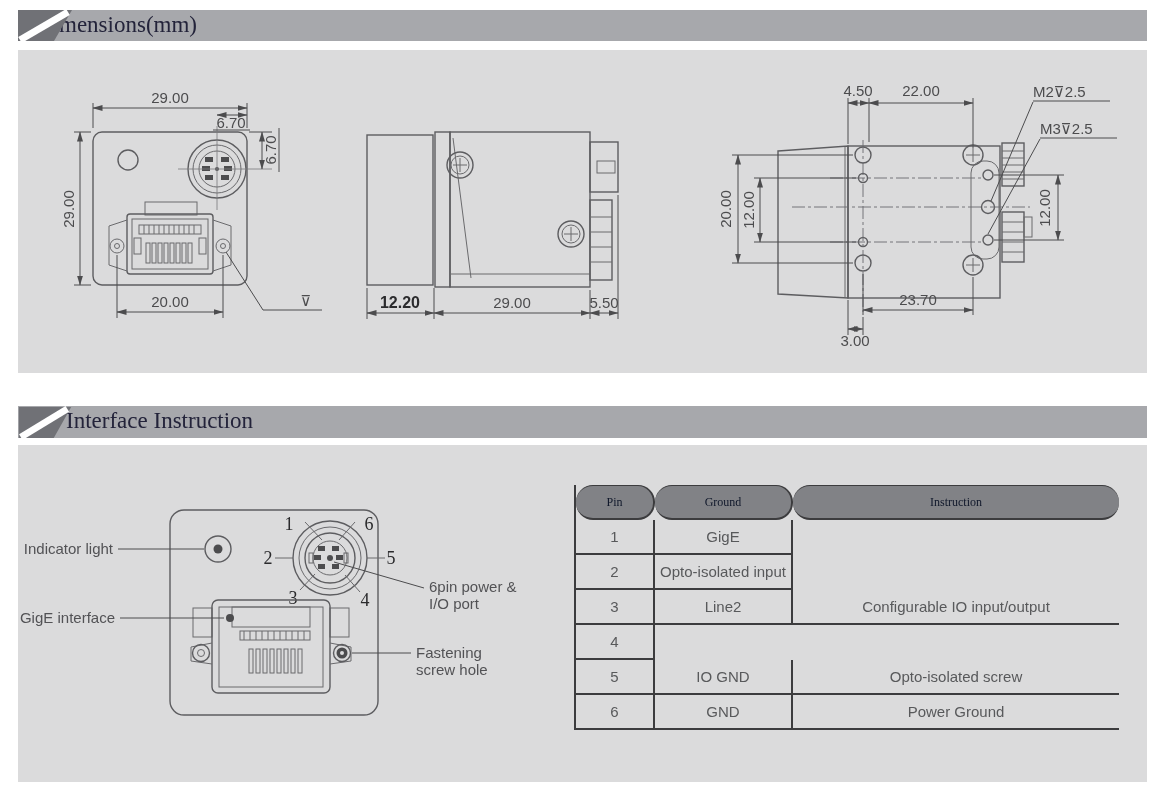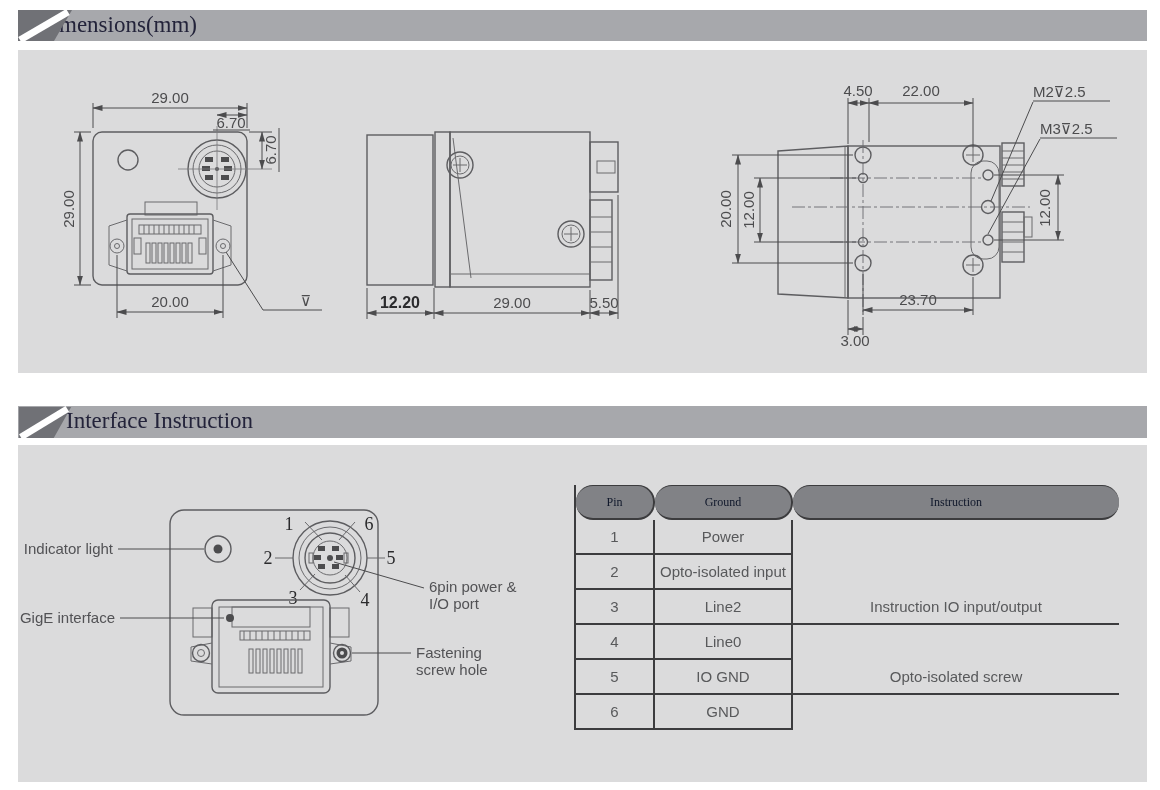--- a/index.html
+++ b/index.html
@@ -375,7 +375,7 @@
     </div>
     <div class="trow">
       <div class="cell">1</div>
-      <div class="cell">Power</div>
+      <div class="cell">GigE</div>
     </div>
     <div class="trow">
       <div class="cell">2</div>

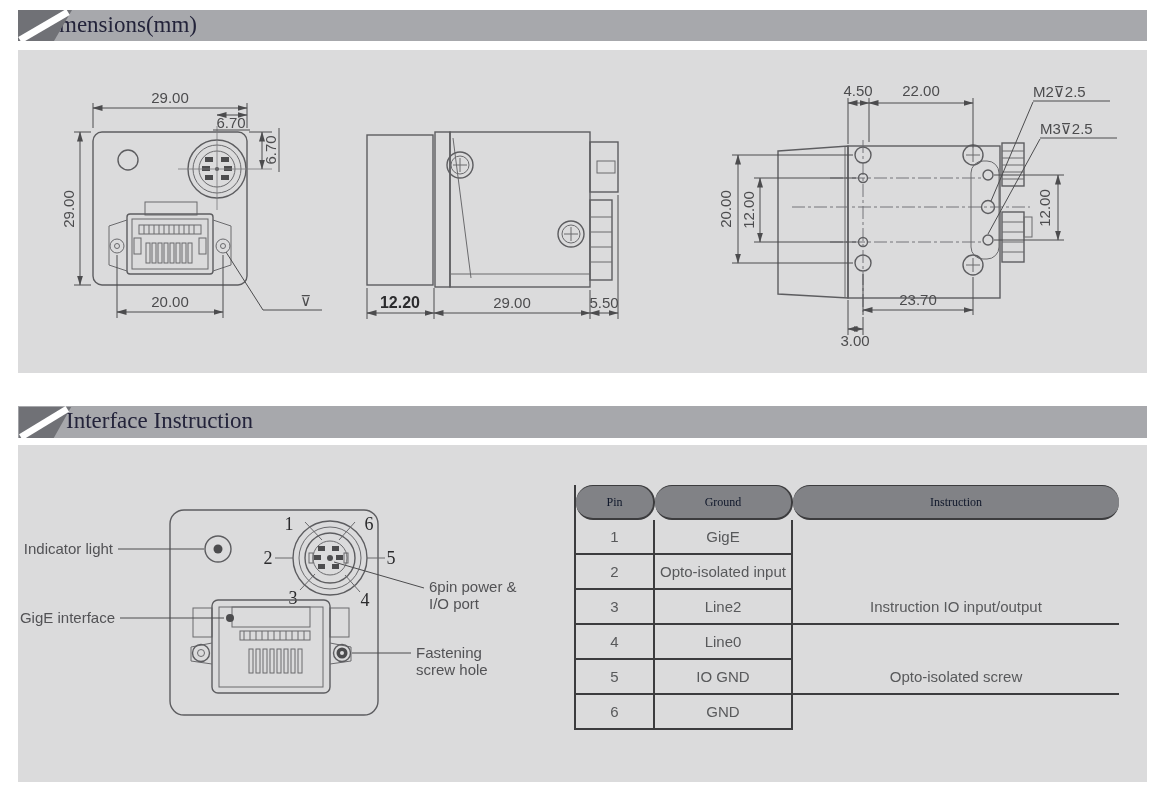--- a/index.html
+++ b/index.html
@@ -384,7 +384,7 @@
     <div class="trow">
       <div class="cell">3</div>
       <div class="cell">Line2</div>
-      <div class="cell">Instruction IO input/output</div>
+      <div class="cell">Configurable IO input/output</div>
     </div>
     <div class="trow">
       <div class="cell">4</div>

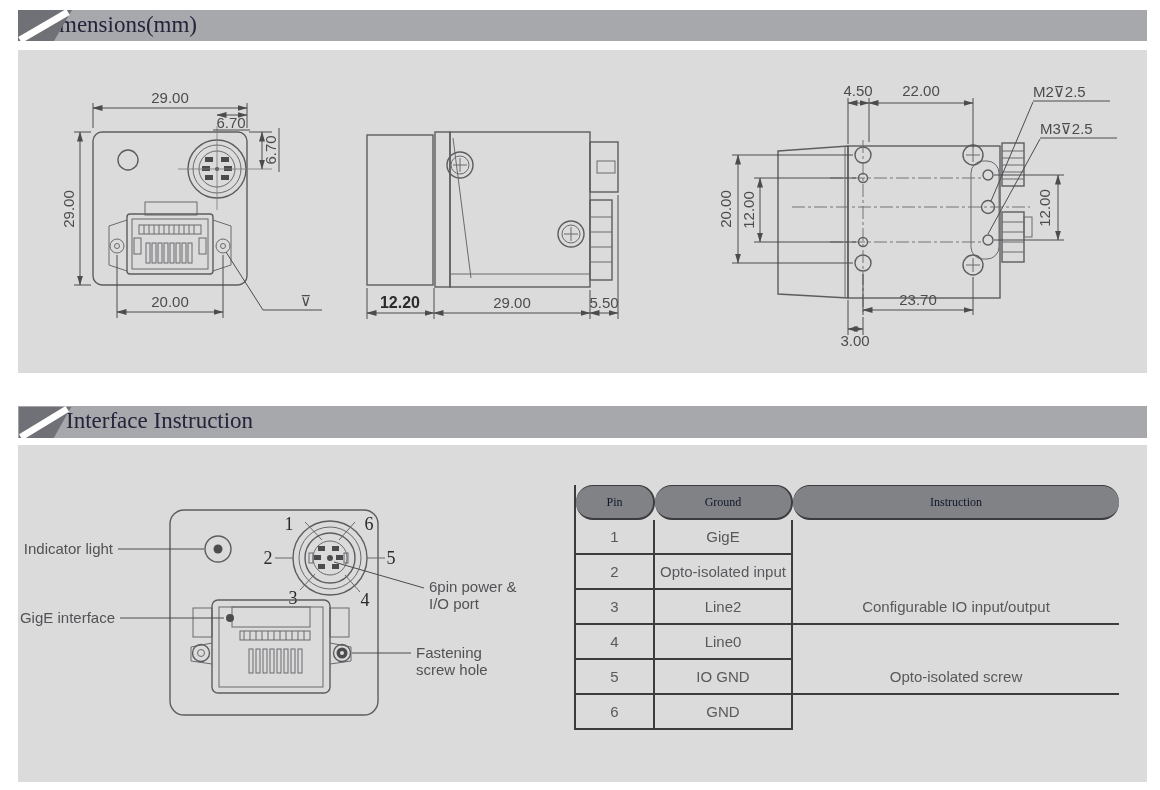--- a/index.html
+++ b/index.html
@@ -388,7 +388,6 @@
     </div>
     <div class="trow">
       <div class="cell">4</div>
-      <div class="cell">Line0</div>
     </div>
     <div class="trow">
       <div class="cell">5</div>

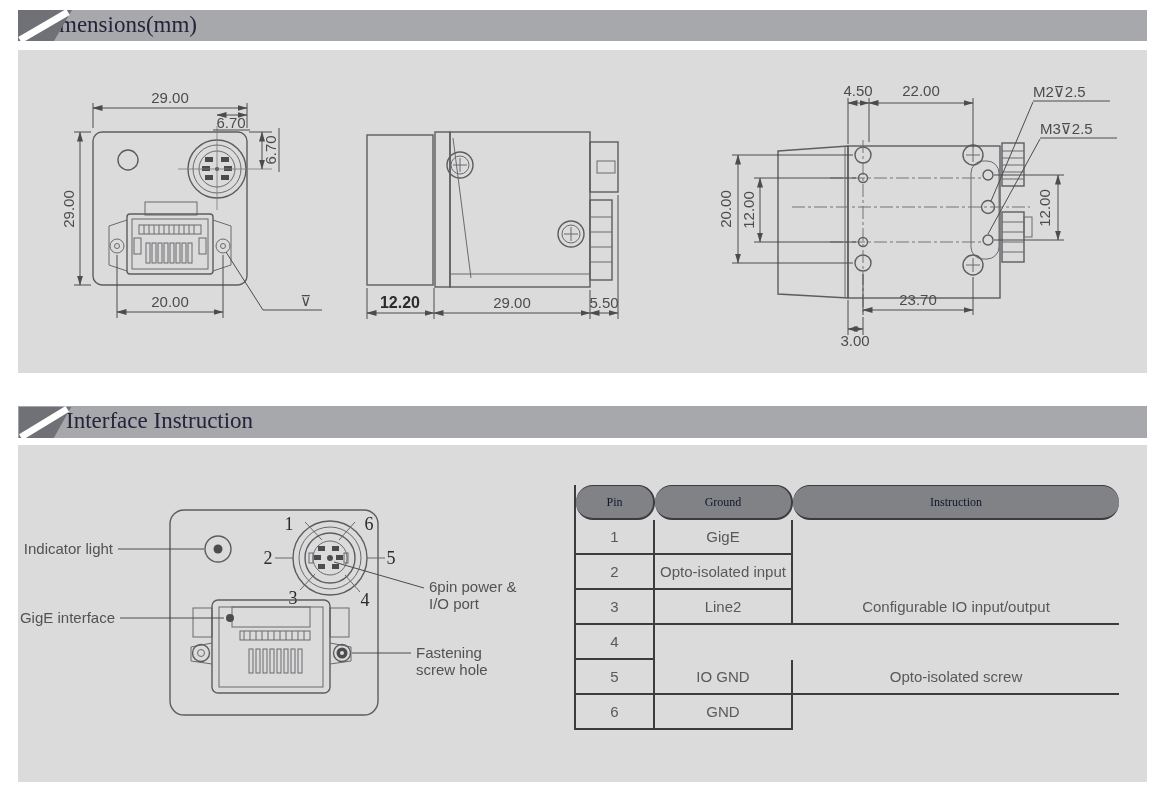--- a/index.html
+++ b/index.html
@@ -397,6 +397,7 @@
     <div class="trow">
       <div class="cell">6</div>
       <div class="cell">GND</div>
+      <div class="cell">Power Ground</div>
     </div>
   </div>
 

